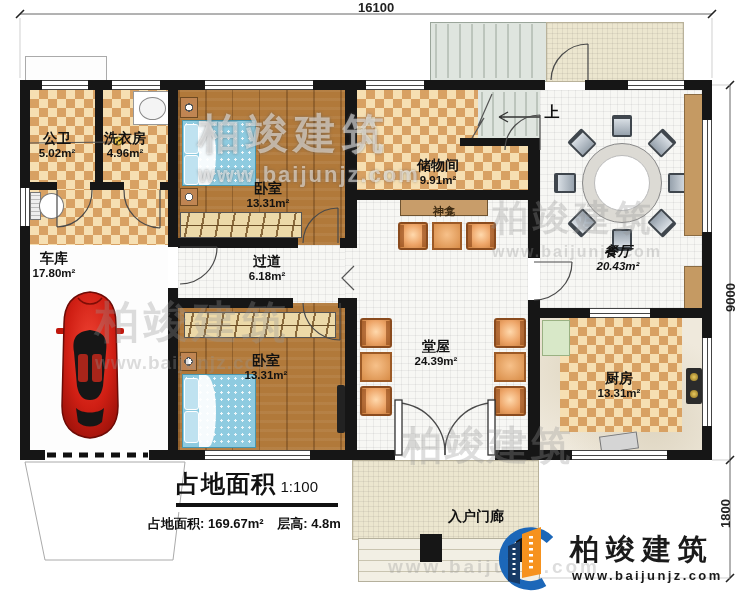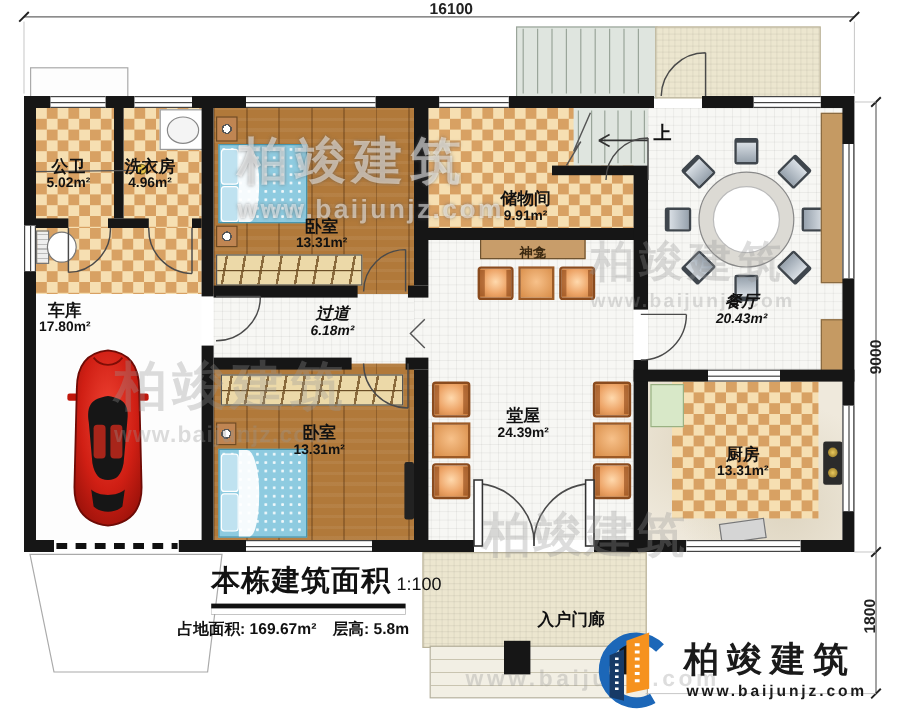--- a/index.html
+++ b/index.html
@@ -290,7 +290,7 @@
     <span class="rname">车库</span>
     <span class="rarea">17.80m²</span>
   </div>
-  <div class="rlabel" style="left:277px;top:253px;font-style:italic;">
+  <div class="rlabel" style="left:267px;top:253px;">
     <span class="rname">过道</span>
     <span class="rarea">6.18m²</span>
   </div>

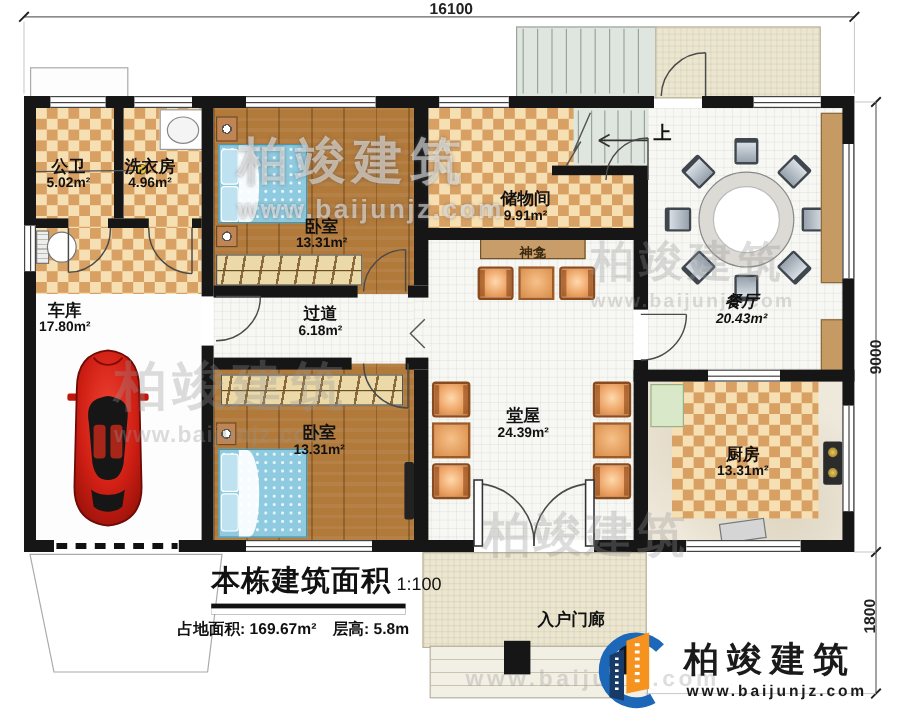--- a/index.html
+++ b/index.html
@@ -319,7 +319,7 @@
 
   <div id="legend">
     <div>
-      <span class="t">本栋建筑面积</span>
+      <span class="t">占地面积</span>
       <span class="s">1:100</span>
     </div>
     <div class="rule"></div>

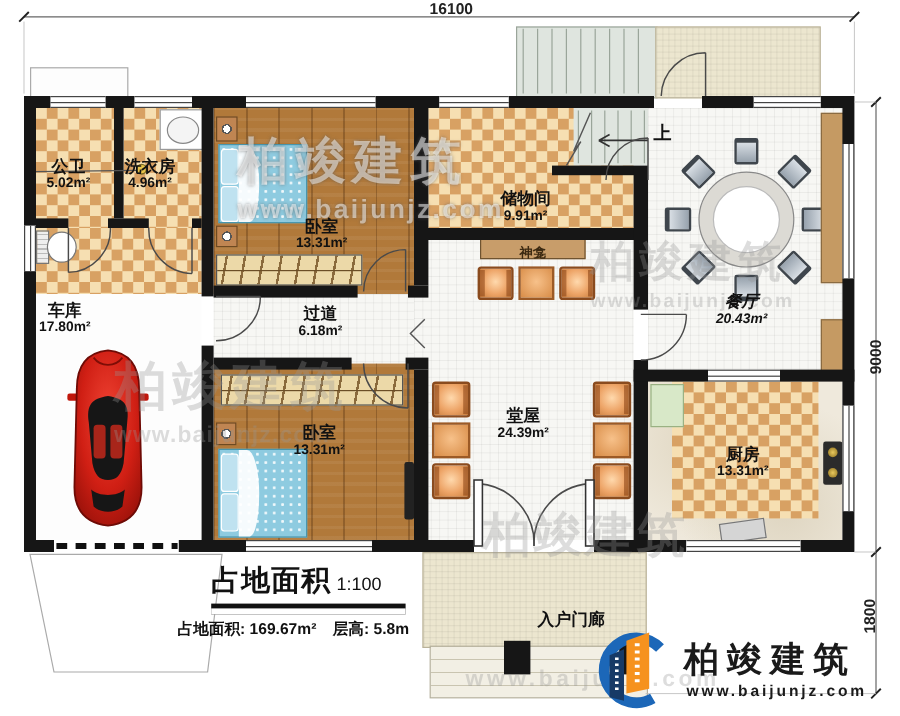--- a/index.html
+++ b/index.html
@@ -327,7 +327,7 @@
       <span>占地面积:</span>
       <span>169.67m²</span>
       <span style="padding-left:10px;">层高:</span>
-      <span>5.8m</span>
+      <span>4.8m</span>
     </div>
   </div>
 

